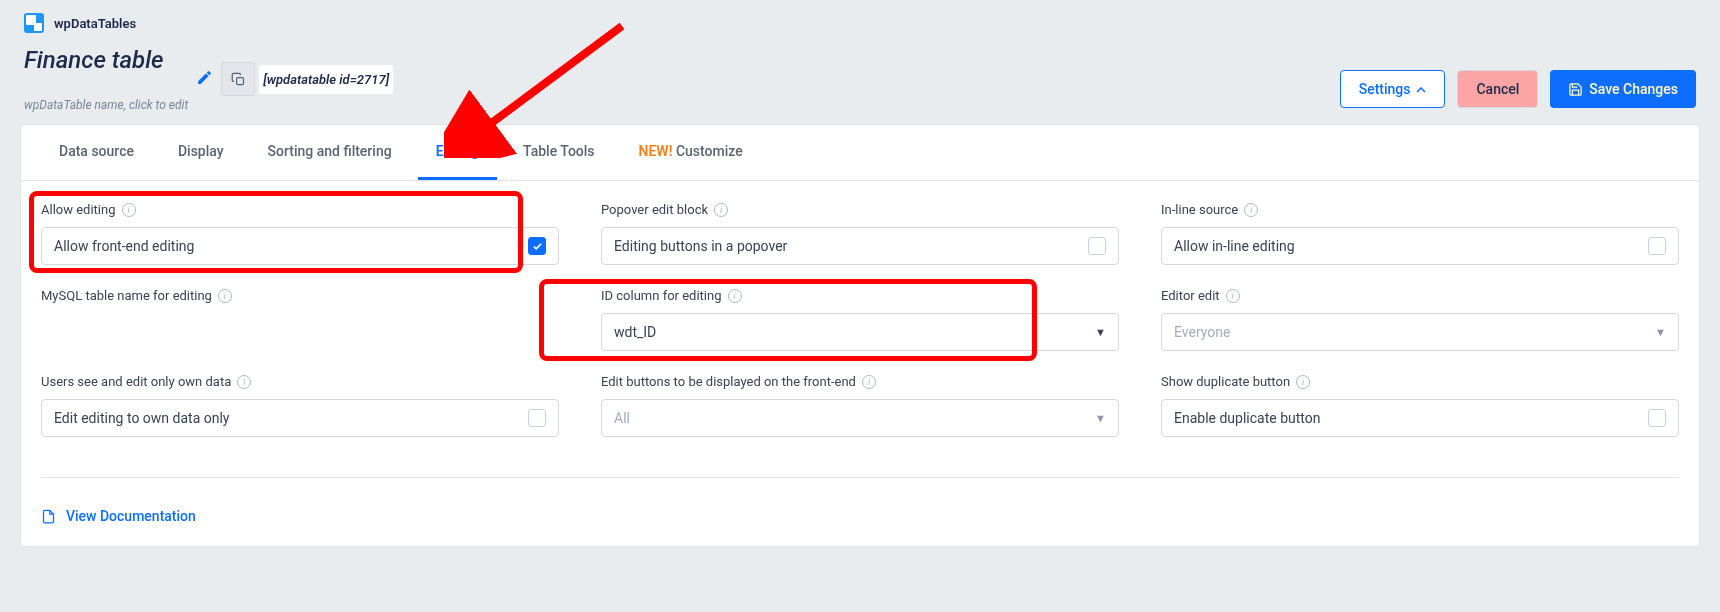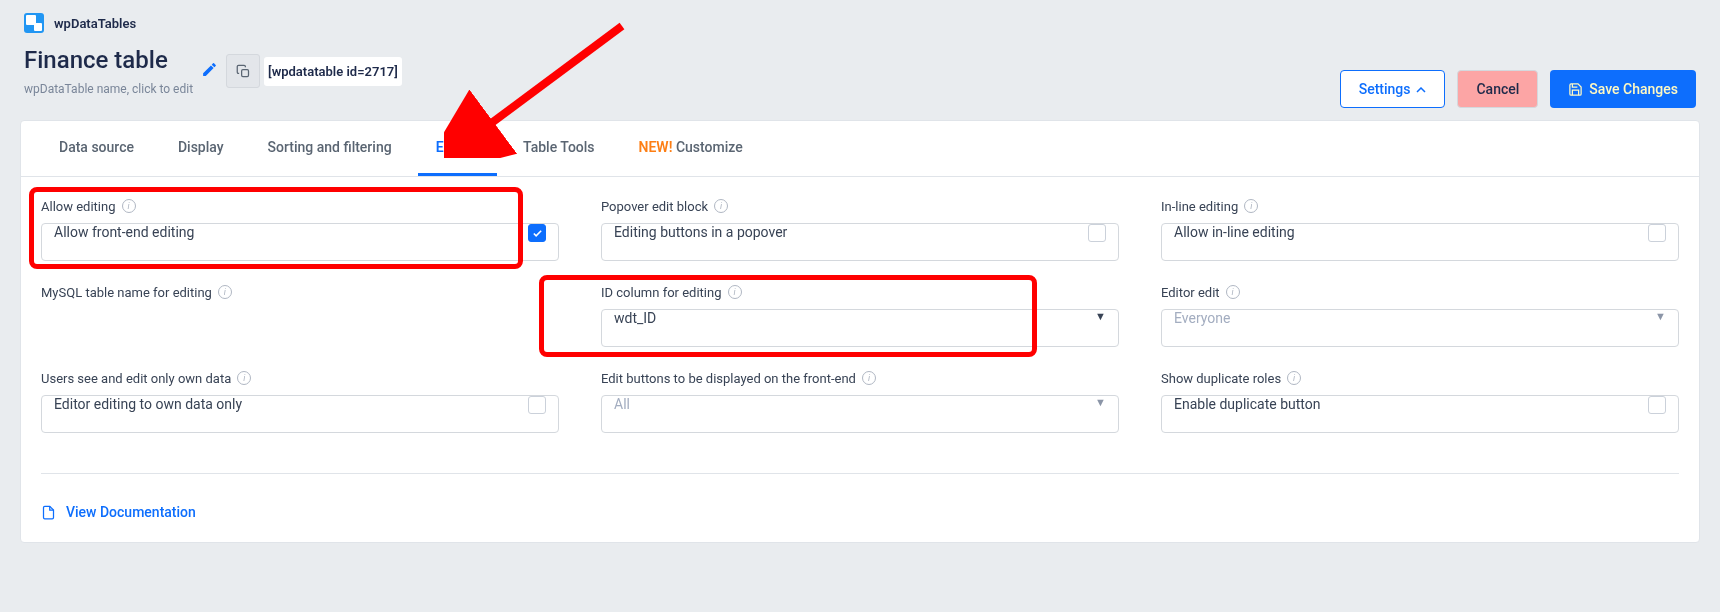--- a/index.html
+++ b/index.html
@@ -63,6 +63,7 @@
       display: flex;
       align-items: center;
       gap: 4px;
+      font-style: italic;
     }
     .title-block {
       display: flex;

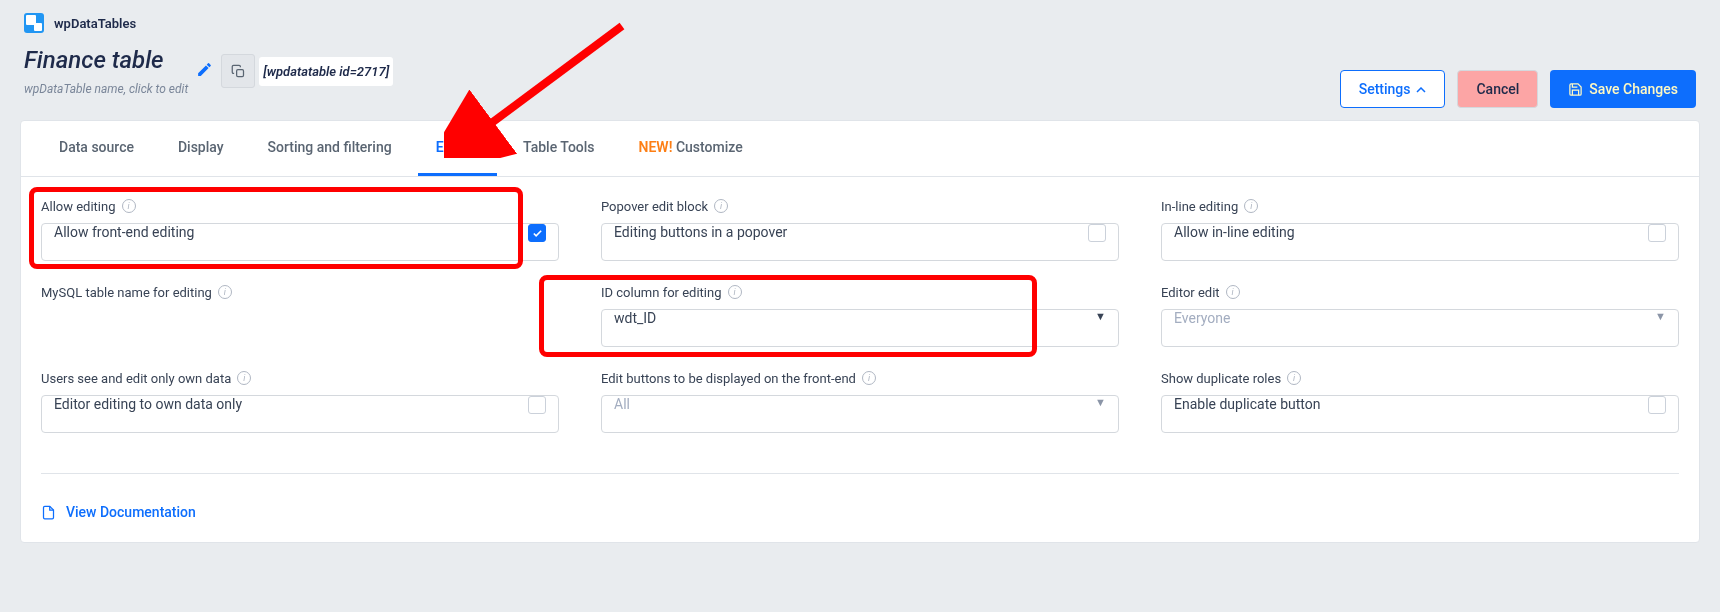--- a/index.html
+++ b/index.html
@@ -77,7 +77,7 @@
     .title-hint {
       font-size: 12px;
       color: #7a8699;
-      margin-top: 8px;
+      margin-top: 24px;
     }
     .edit-pencil {
       color: #0d6efd;

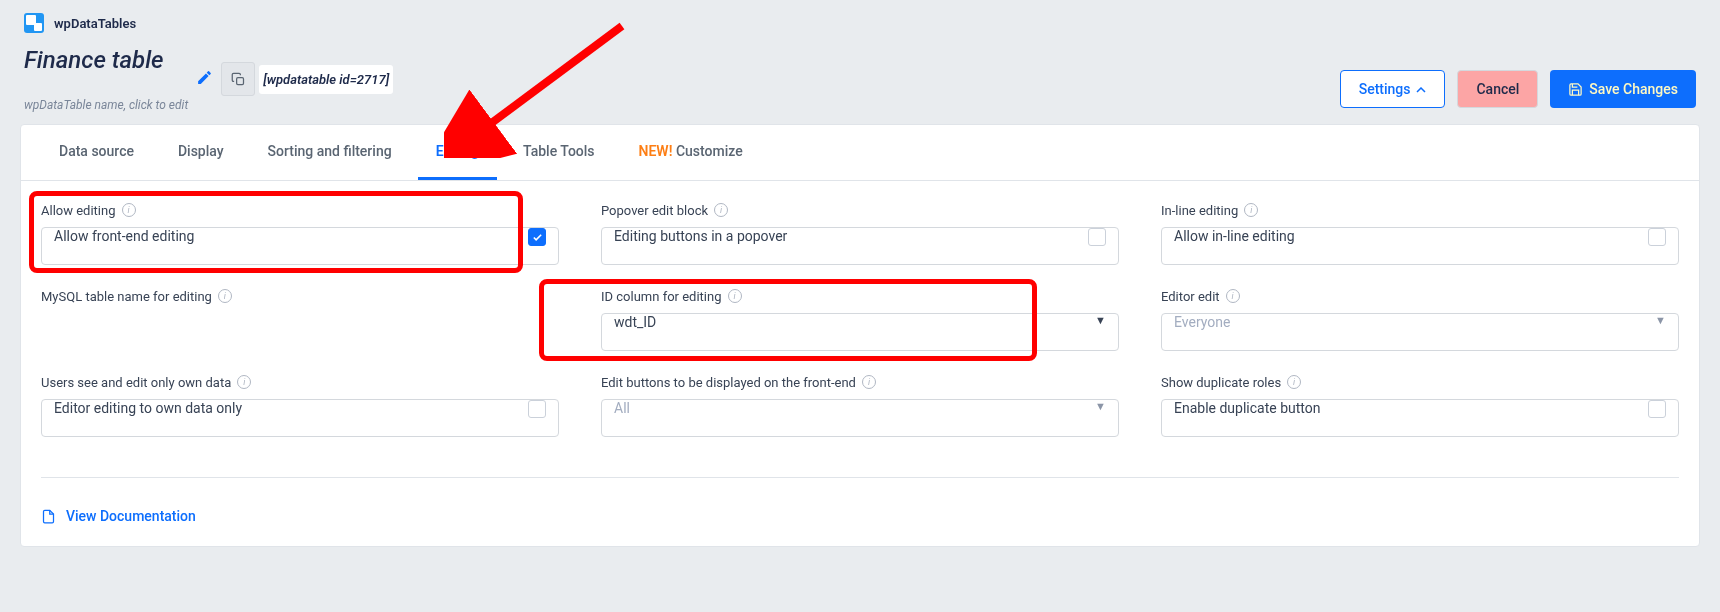--- a/index.html
+++ b/index.html
@@ -183,7 +183,6 @@
       font-size: 13px;
       color: #384355;
       display: flex;
-      align-items: center;
       gap: 6px;
       font-weight: 400;
       line-height: 1;

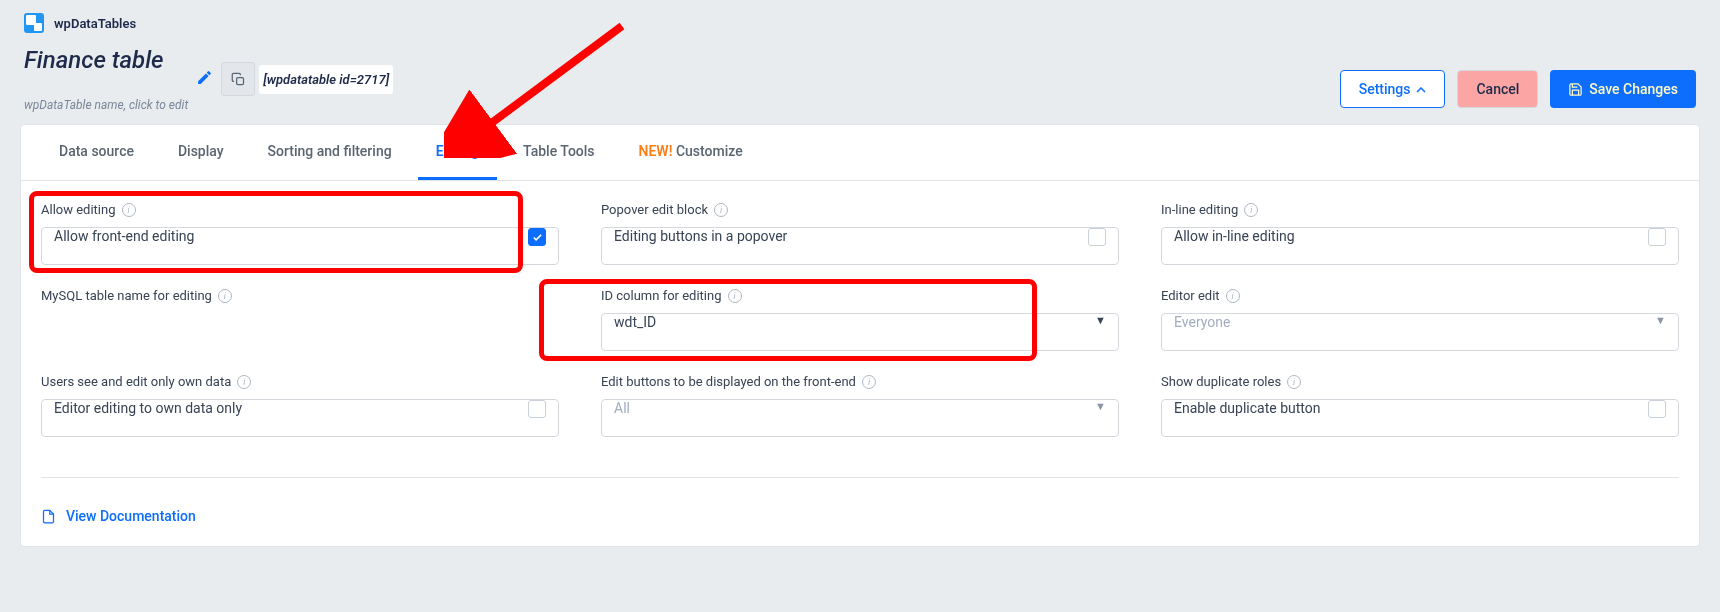--- a/index.html
+++ b/index.html
@@ -367,7 +367,7 @@
 
     <div class="field-group">
       <div class="field-label">
-        <span>In-line editing</span>
+        <span>In-line source</span>
         <span class="info-icon">i</span>
       </div>
       <div class="input-box">

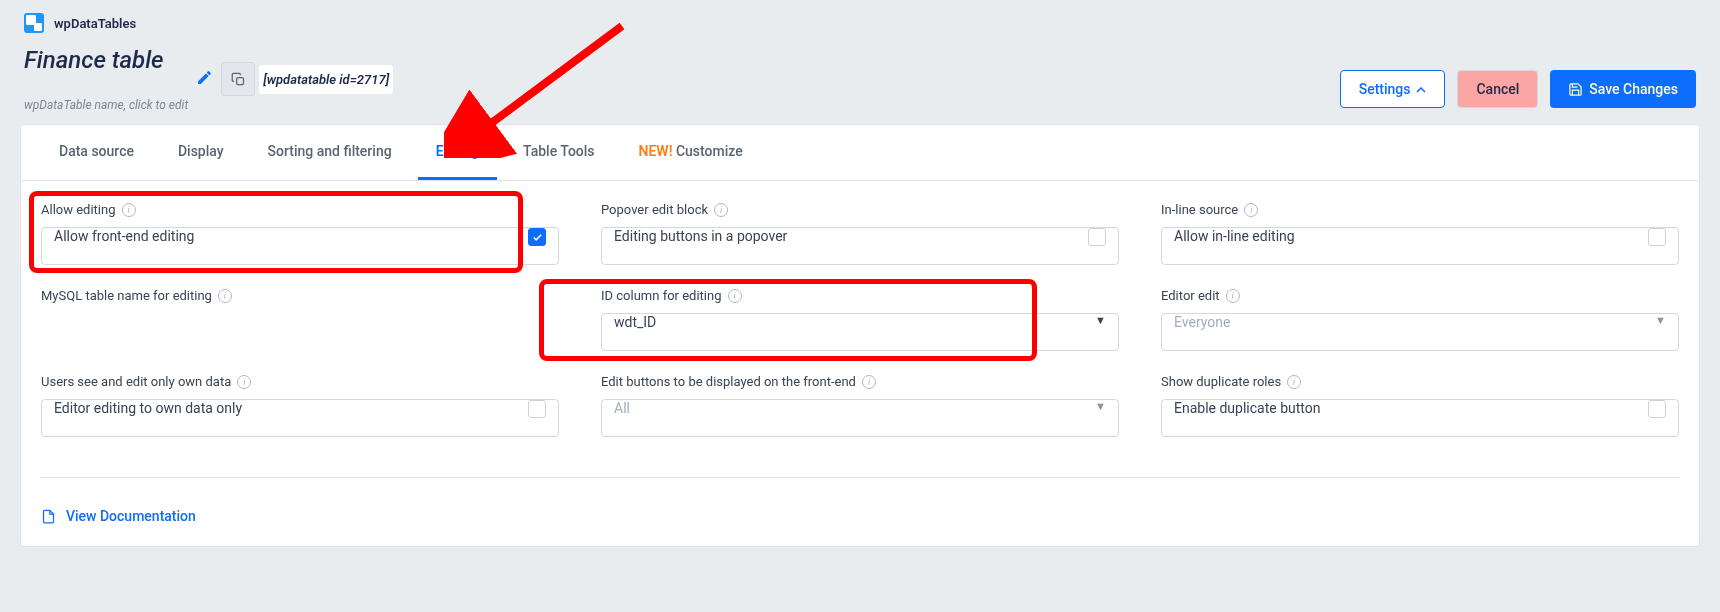--- a/index.html
+++ b/index.html
@@ -207,7 +207,7 @@
       border-radius: 4px;
       padding: 0 12px;
       display: flex;
-      align-items: flex-start;
+      align-items: center;
       justify-content: space-between;
       font-size: 14px;
       color: #384355;

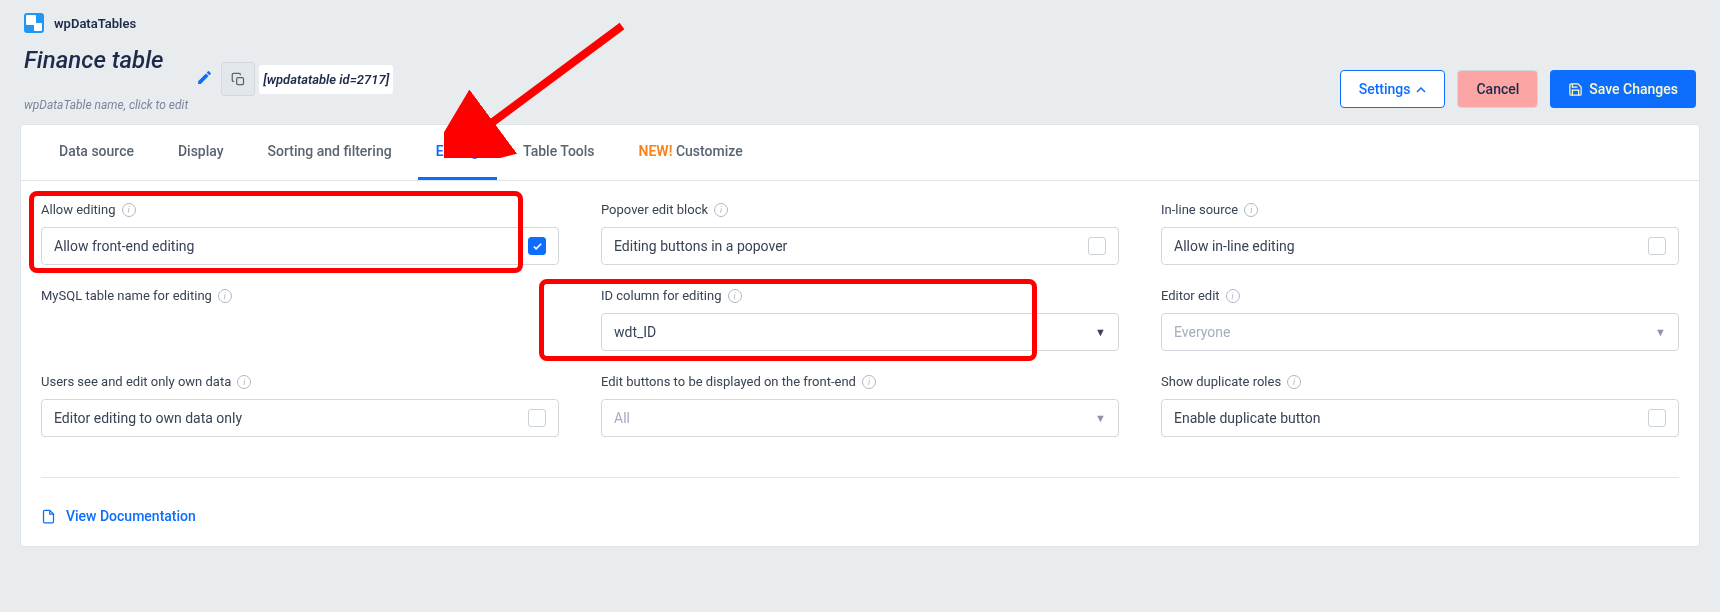--- a/index.html
+++ b/index.html
@@ -429,7 +429,7 @@
 
     <div class="field-group">
       <div class="field-label">
-        <span>Show duplicate roles</span>
+        <span>Show duplicate button</span>
         <span class="info-icon">i</span>
       </div>
       <div class="input-box">

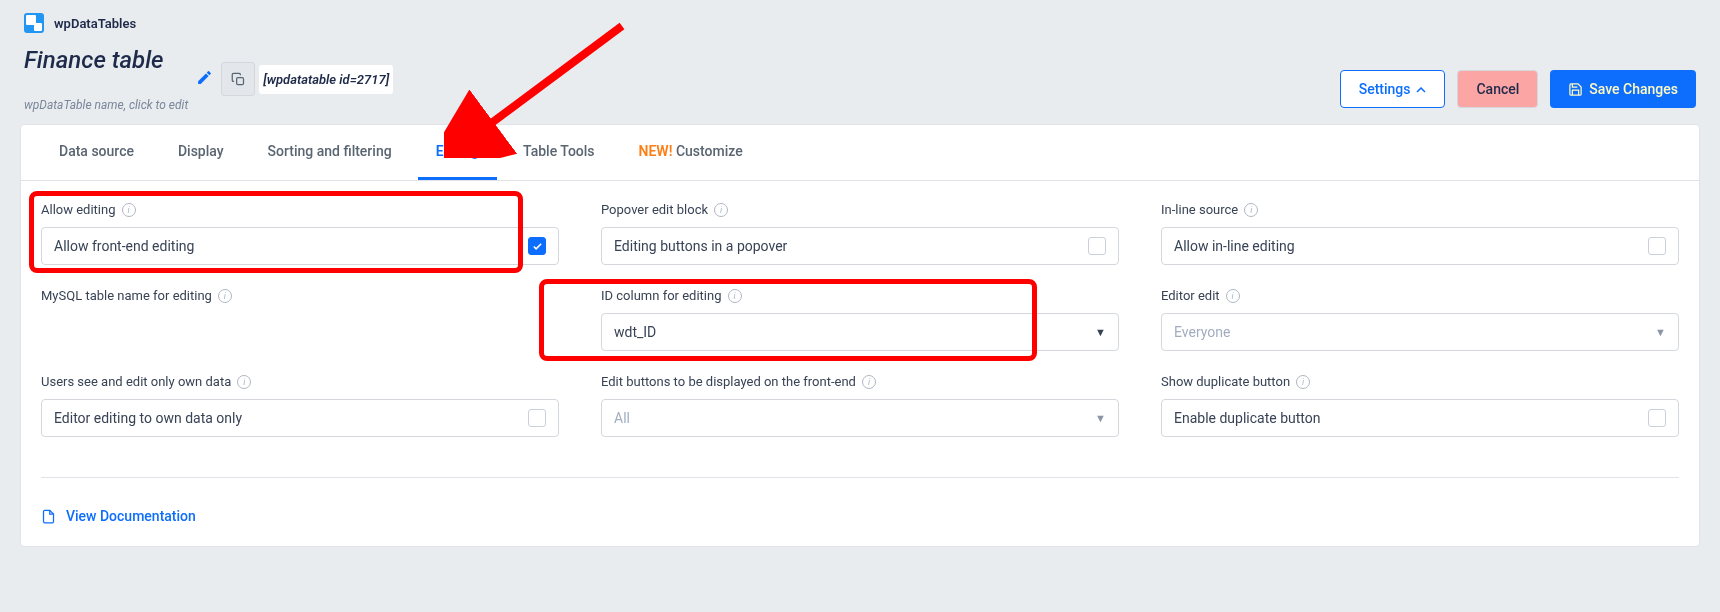--- a/index.html
+++ b/index.html
@@ -411,7 +411,7 @@
         <span class="info-icon">i</span>
       </div>
       <div class="input-box">
-        <span>Editor editing to own data only</span>
+        <span>Edit editing to own data only</span>
         <span class="checkbox-cell"></span>
       </div>
     </div>

